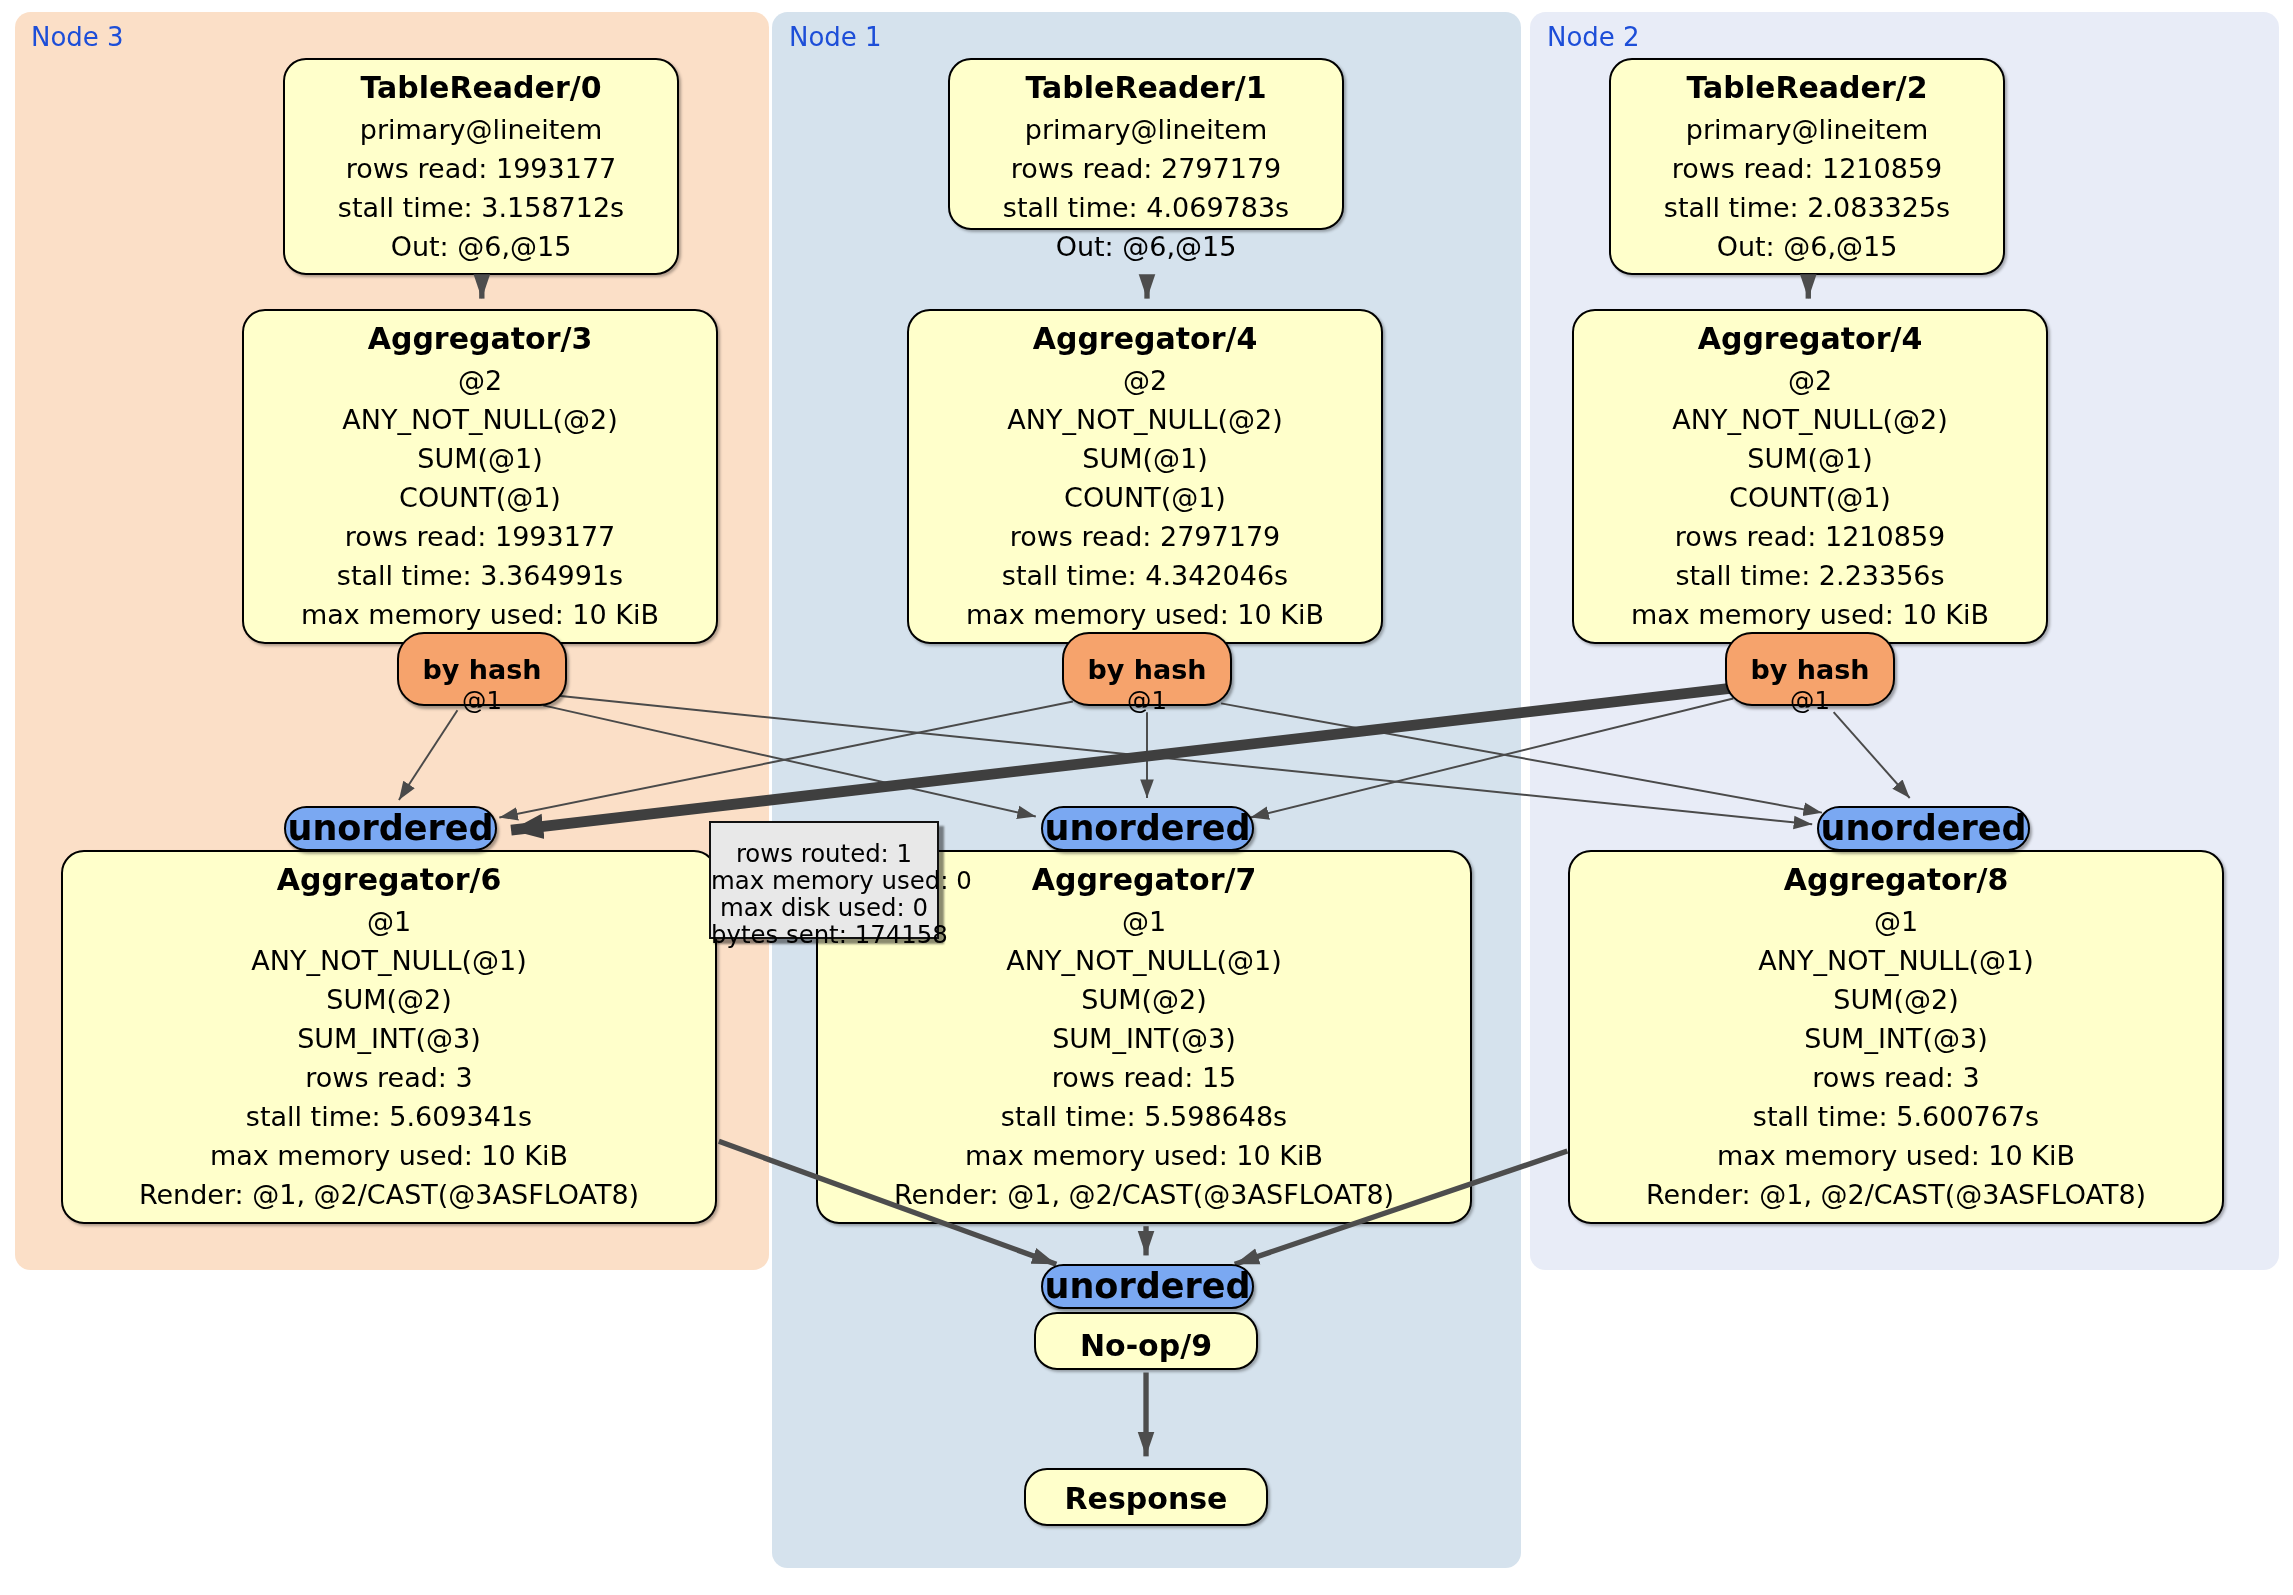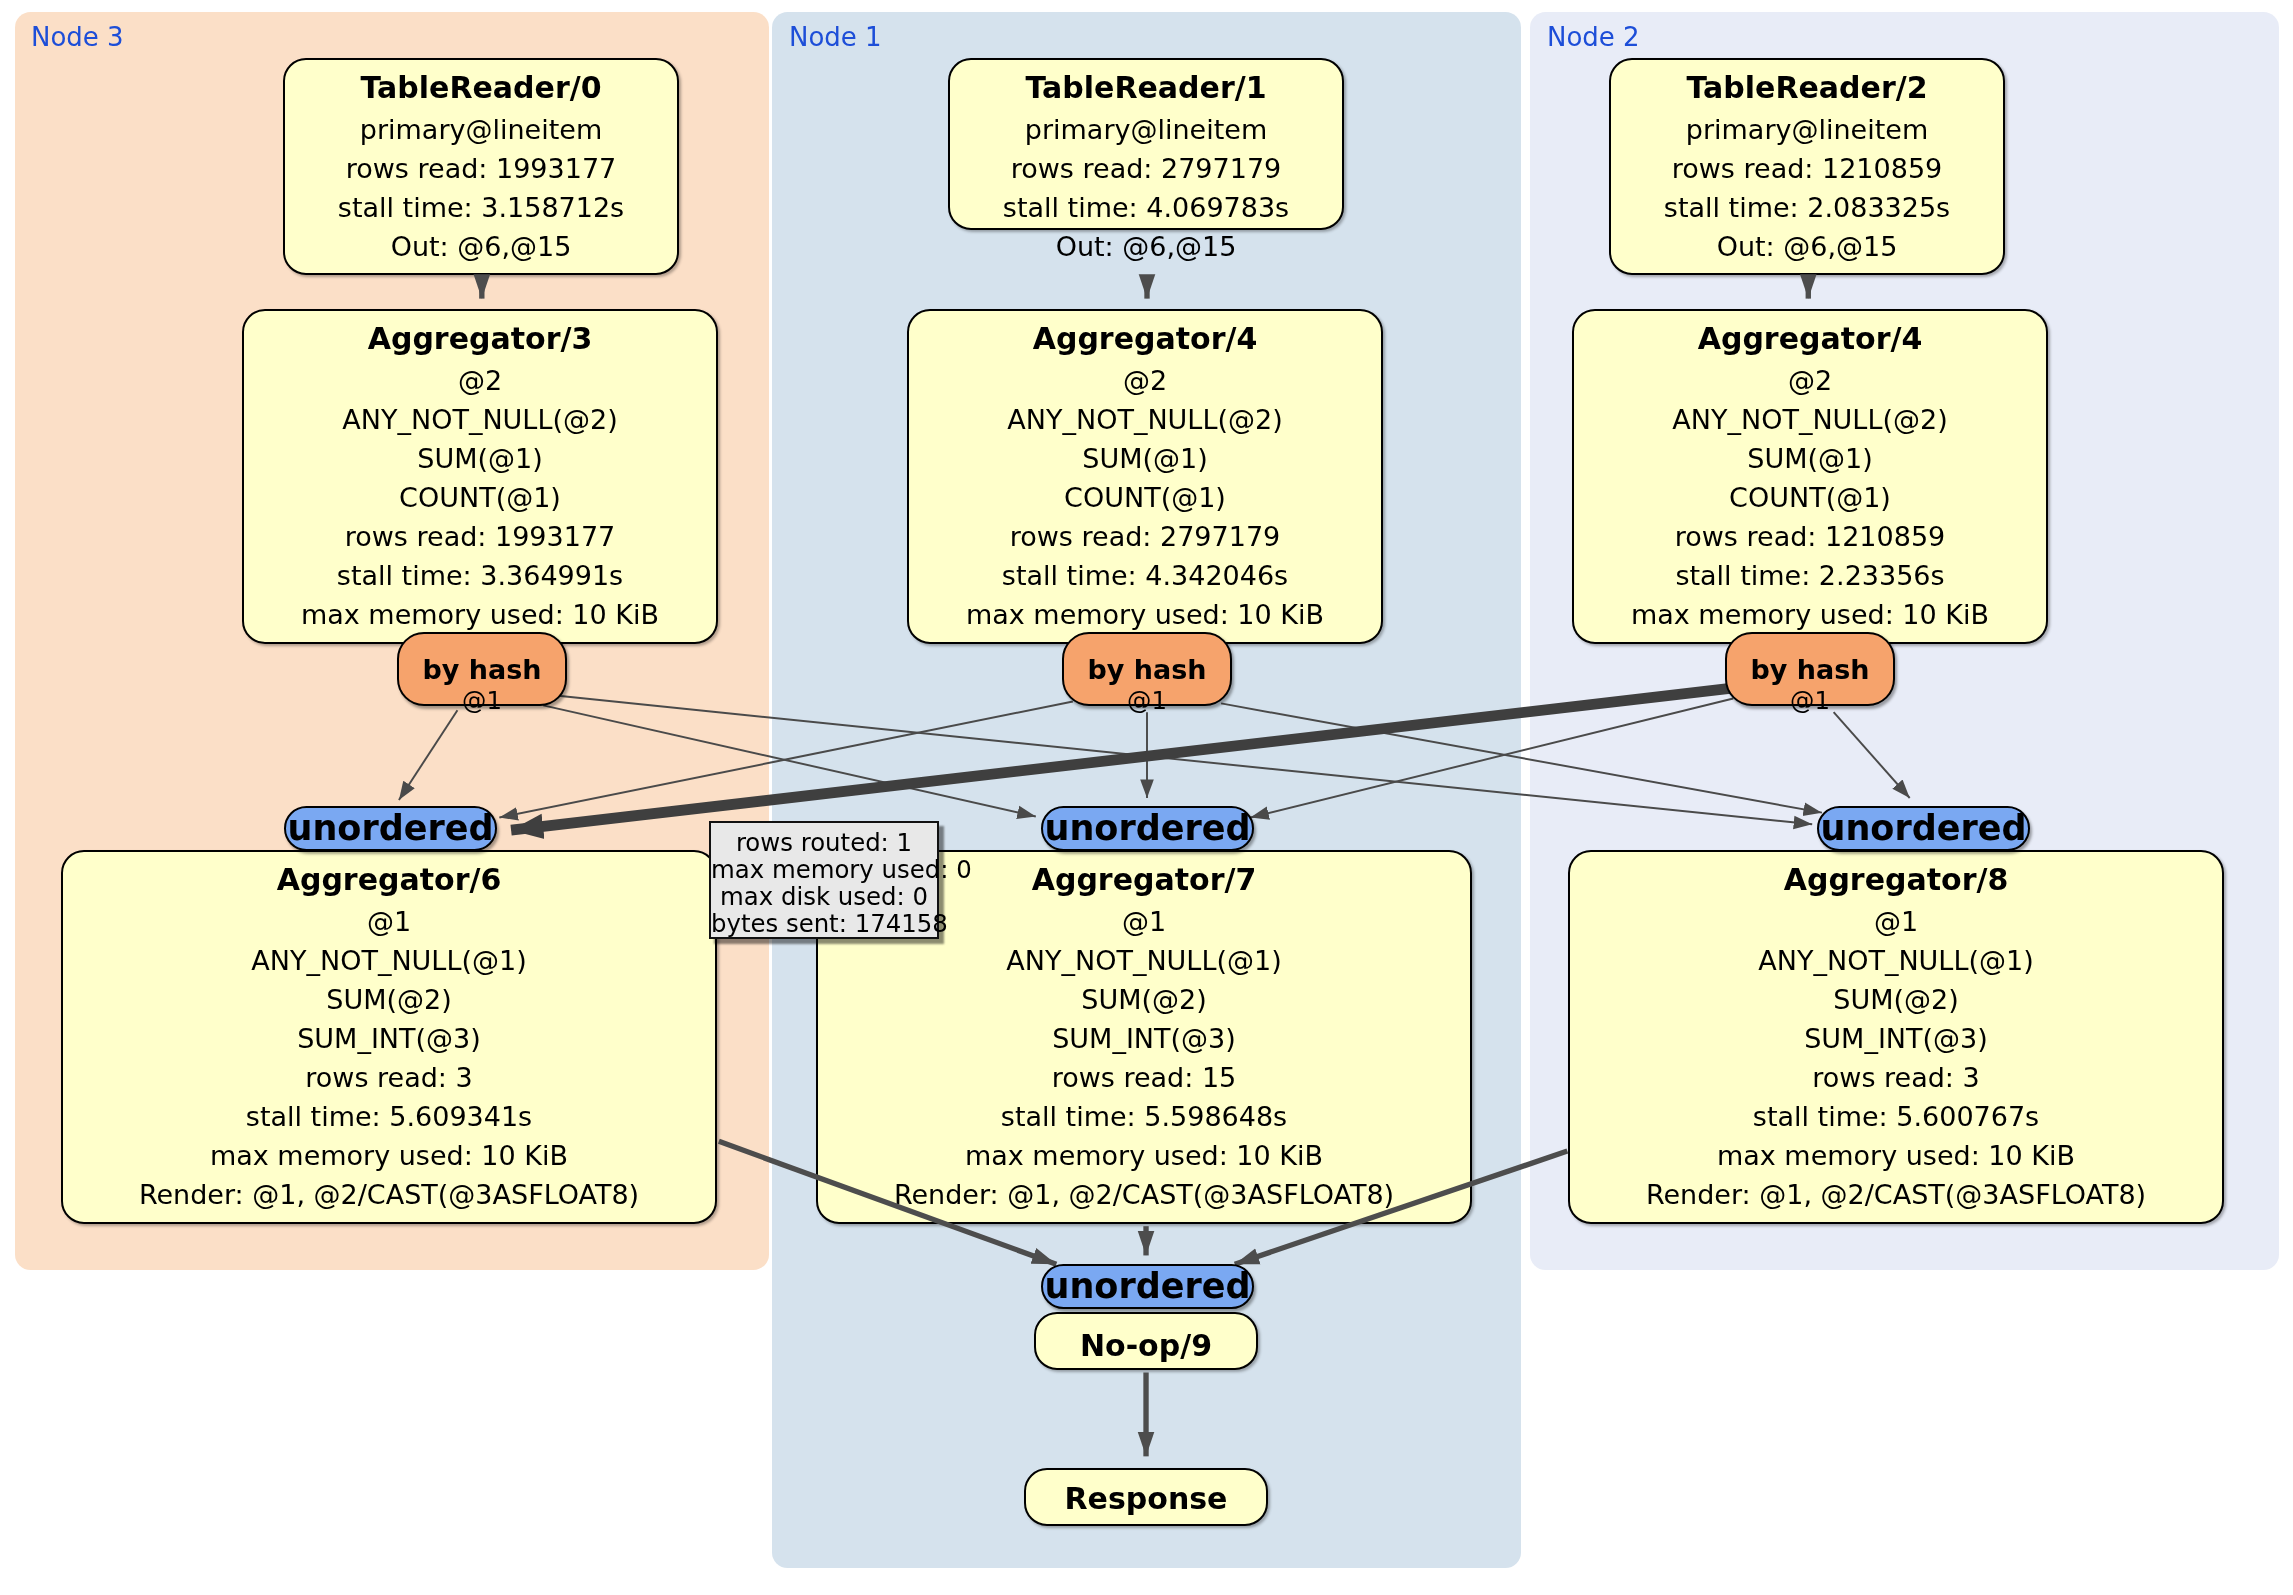--- a/index.html
+++ b/index.html
@@ -59,7 +59,7 @@
   
   .tooltip{position:absolute;left:709px;top:821px;width:230px;height:118px;background:#e8e8e8;
            border:2.4px solid #111;box-shadow:4.9px 4.9px 2px rgba(0,0,0,0.45);z-index:10;
-           text-align:center;padding-top:6px;box-sizing:border-box;}
+           text-align:center;padding-top:17px;box-sizing:border-box;}
   .tooltip .l{font-size:24.4px;line-height:27px;white-space:nowrap;}
 </style>
 </head>

